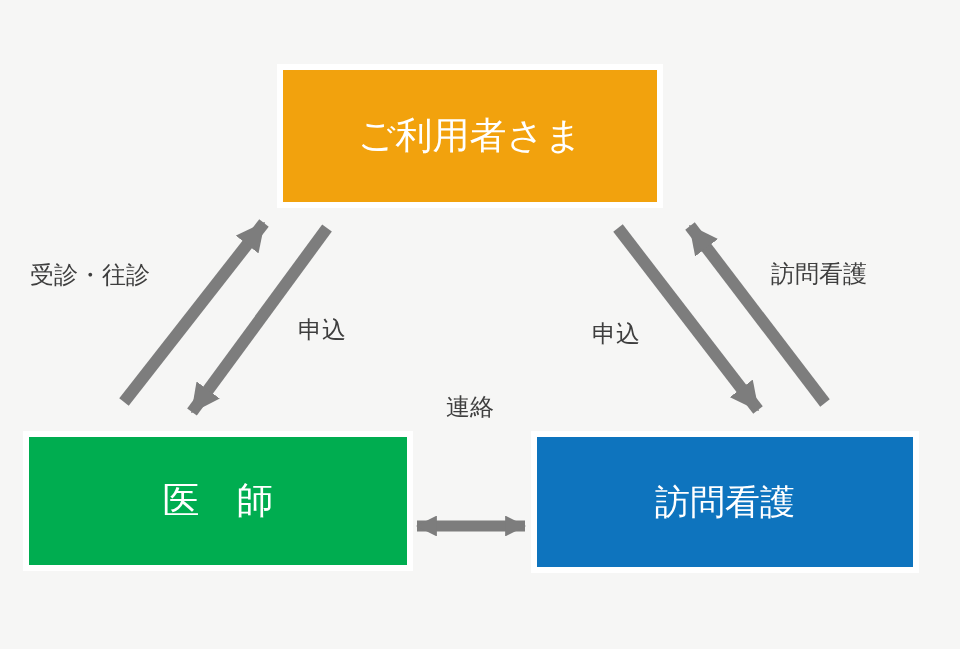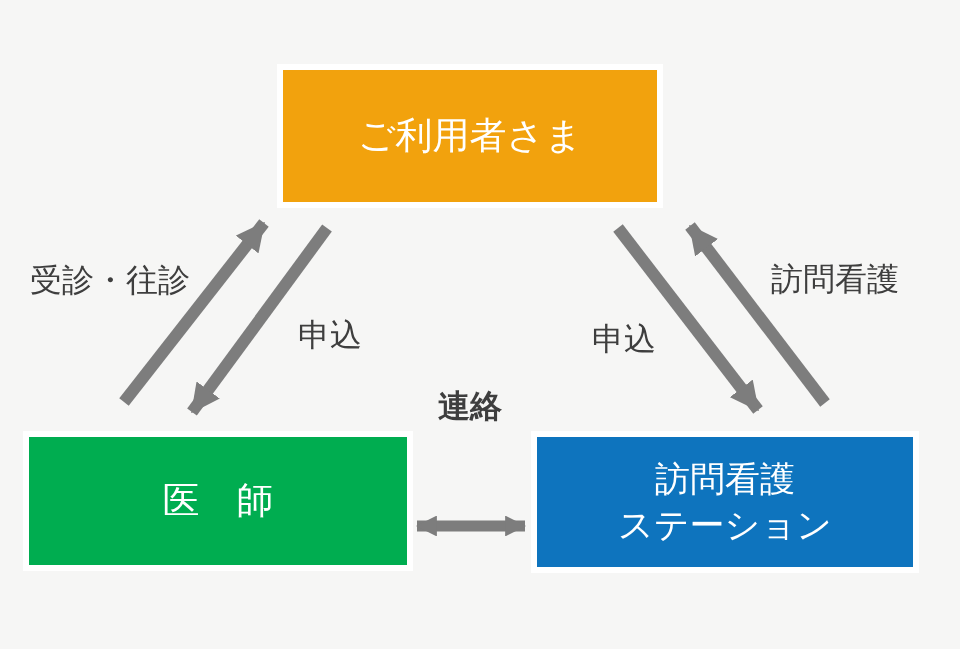--- a/index.html
+++ b/index.html
@@ -59,7 +59,7 @@
   .edge-label{
     position:absolute;
     color:var(--label);
-    font-size:32px;
+    font-size:24px;
     white-space:nowrap;
   }
   .lbl-jushin{left:30px;top:259px;}

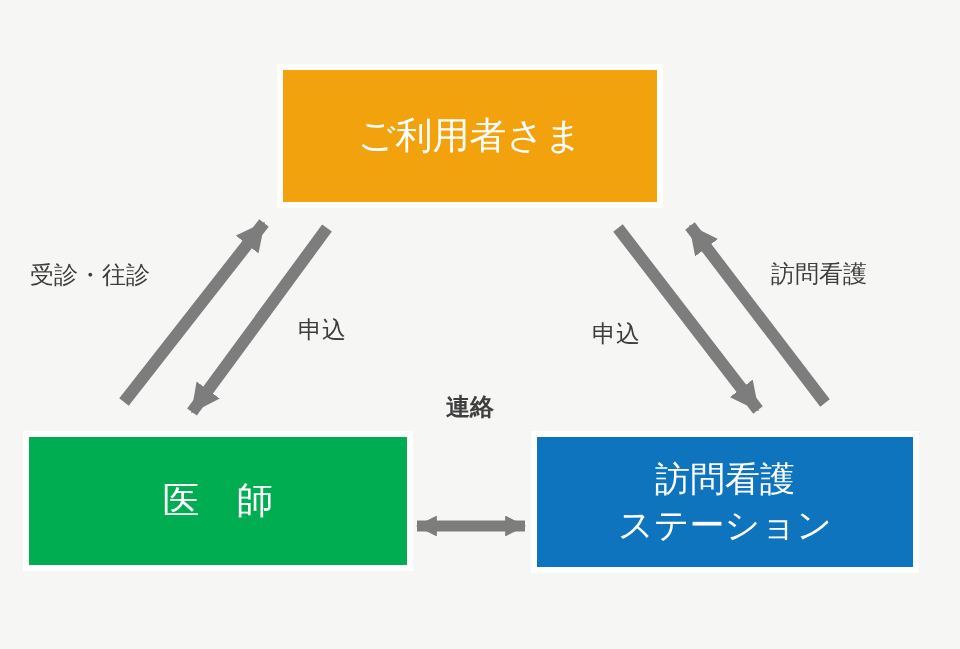--- a/index.html
+++ b/index.html
@@ -71,7 +71,6 @@
     text-align:center;
     line-height:41px;
     white-space:normal;
-    font-weight:bold;
   }
   .lbl-center span{display:block;}
 </style>

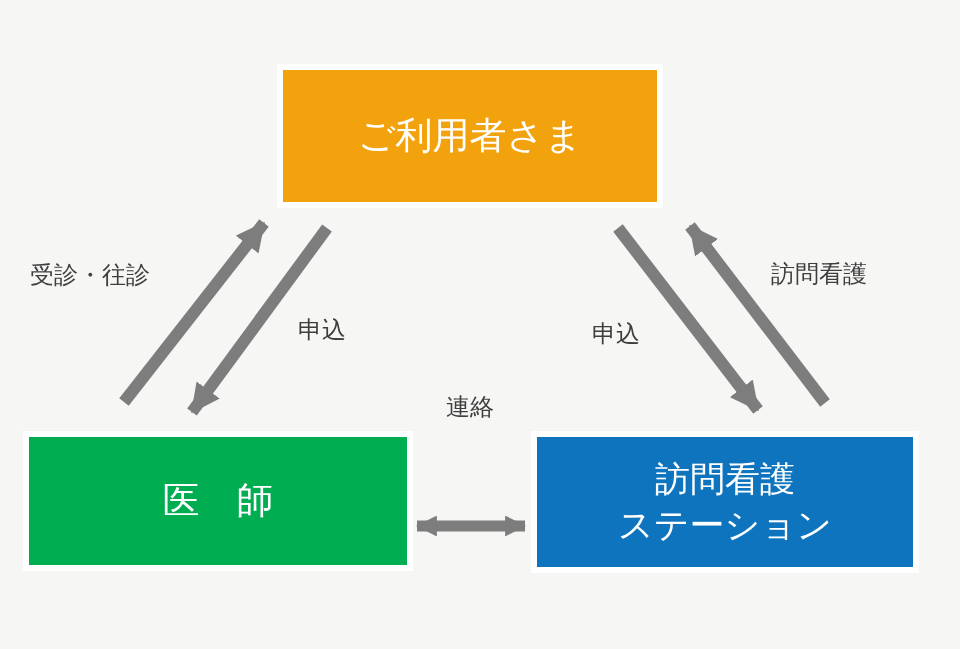--- a/index.html
+++ b/index.html
@@ -110,7 +110,6 @@
 
   <div class="node node-station">
     <span>訪問看護</span>
-    <span>ステーション</span>
   </div>
 
   <div class="edge-label lbl-jushin">受診・往診</div>

